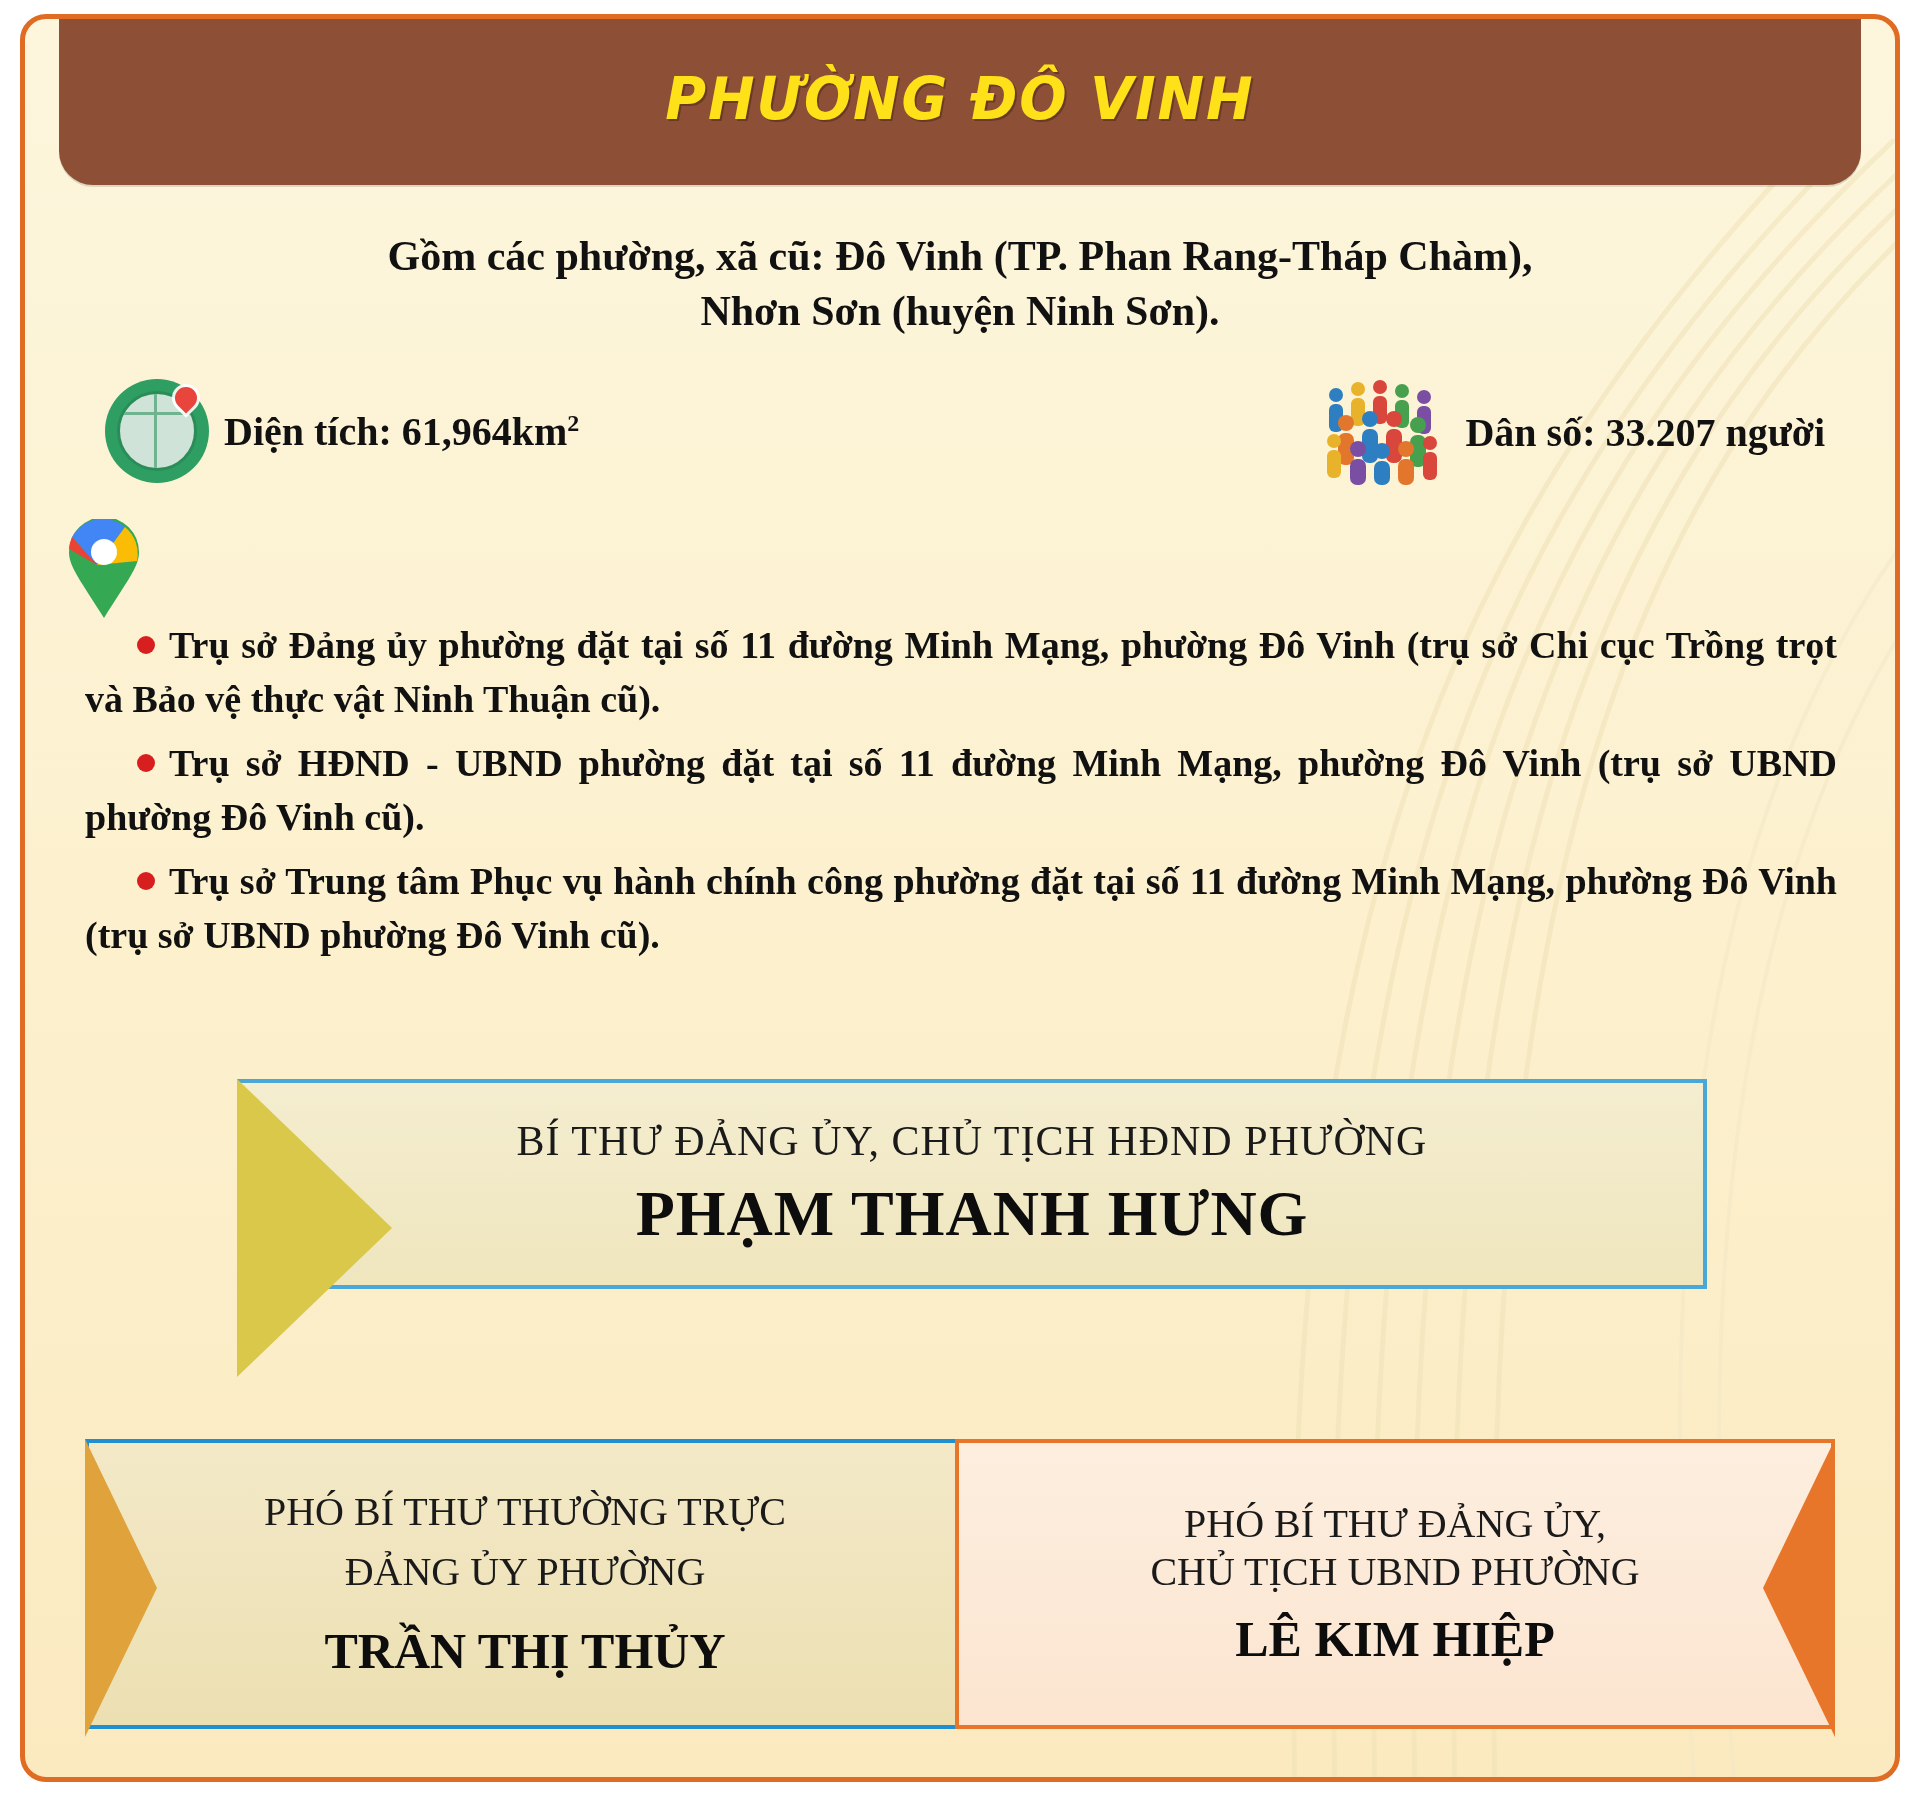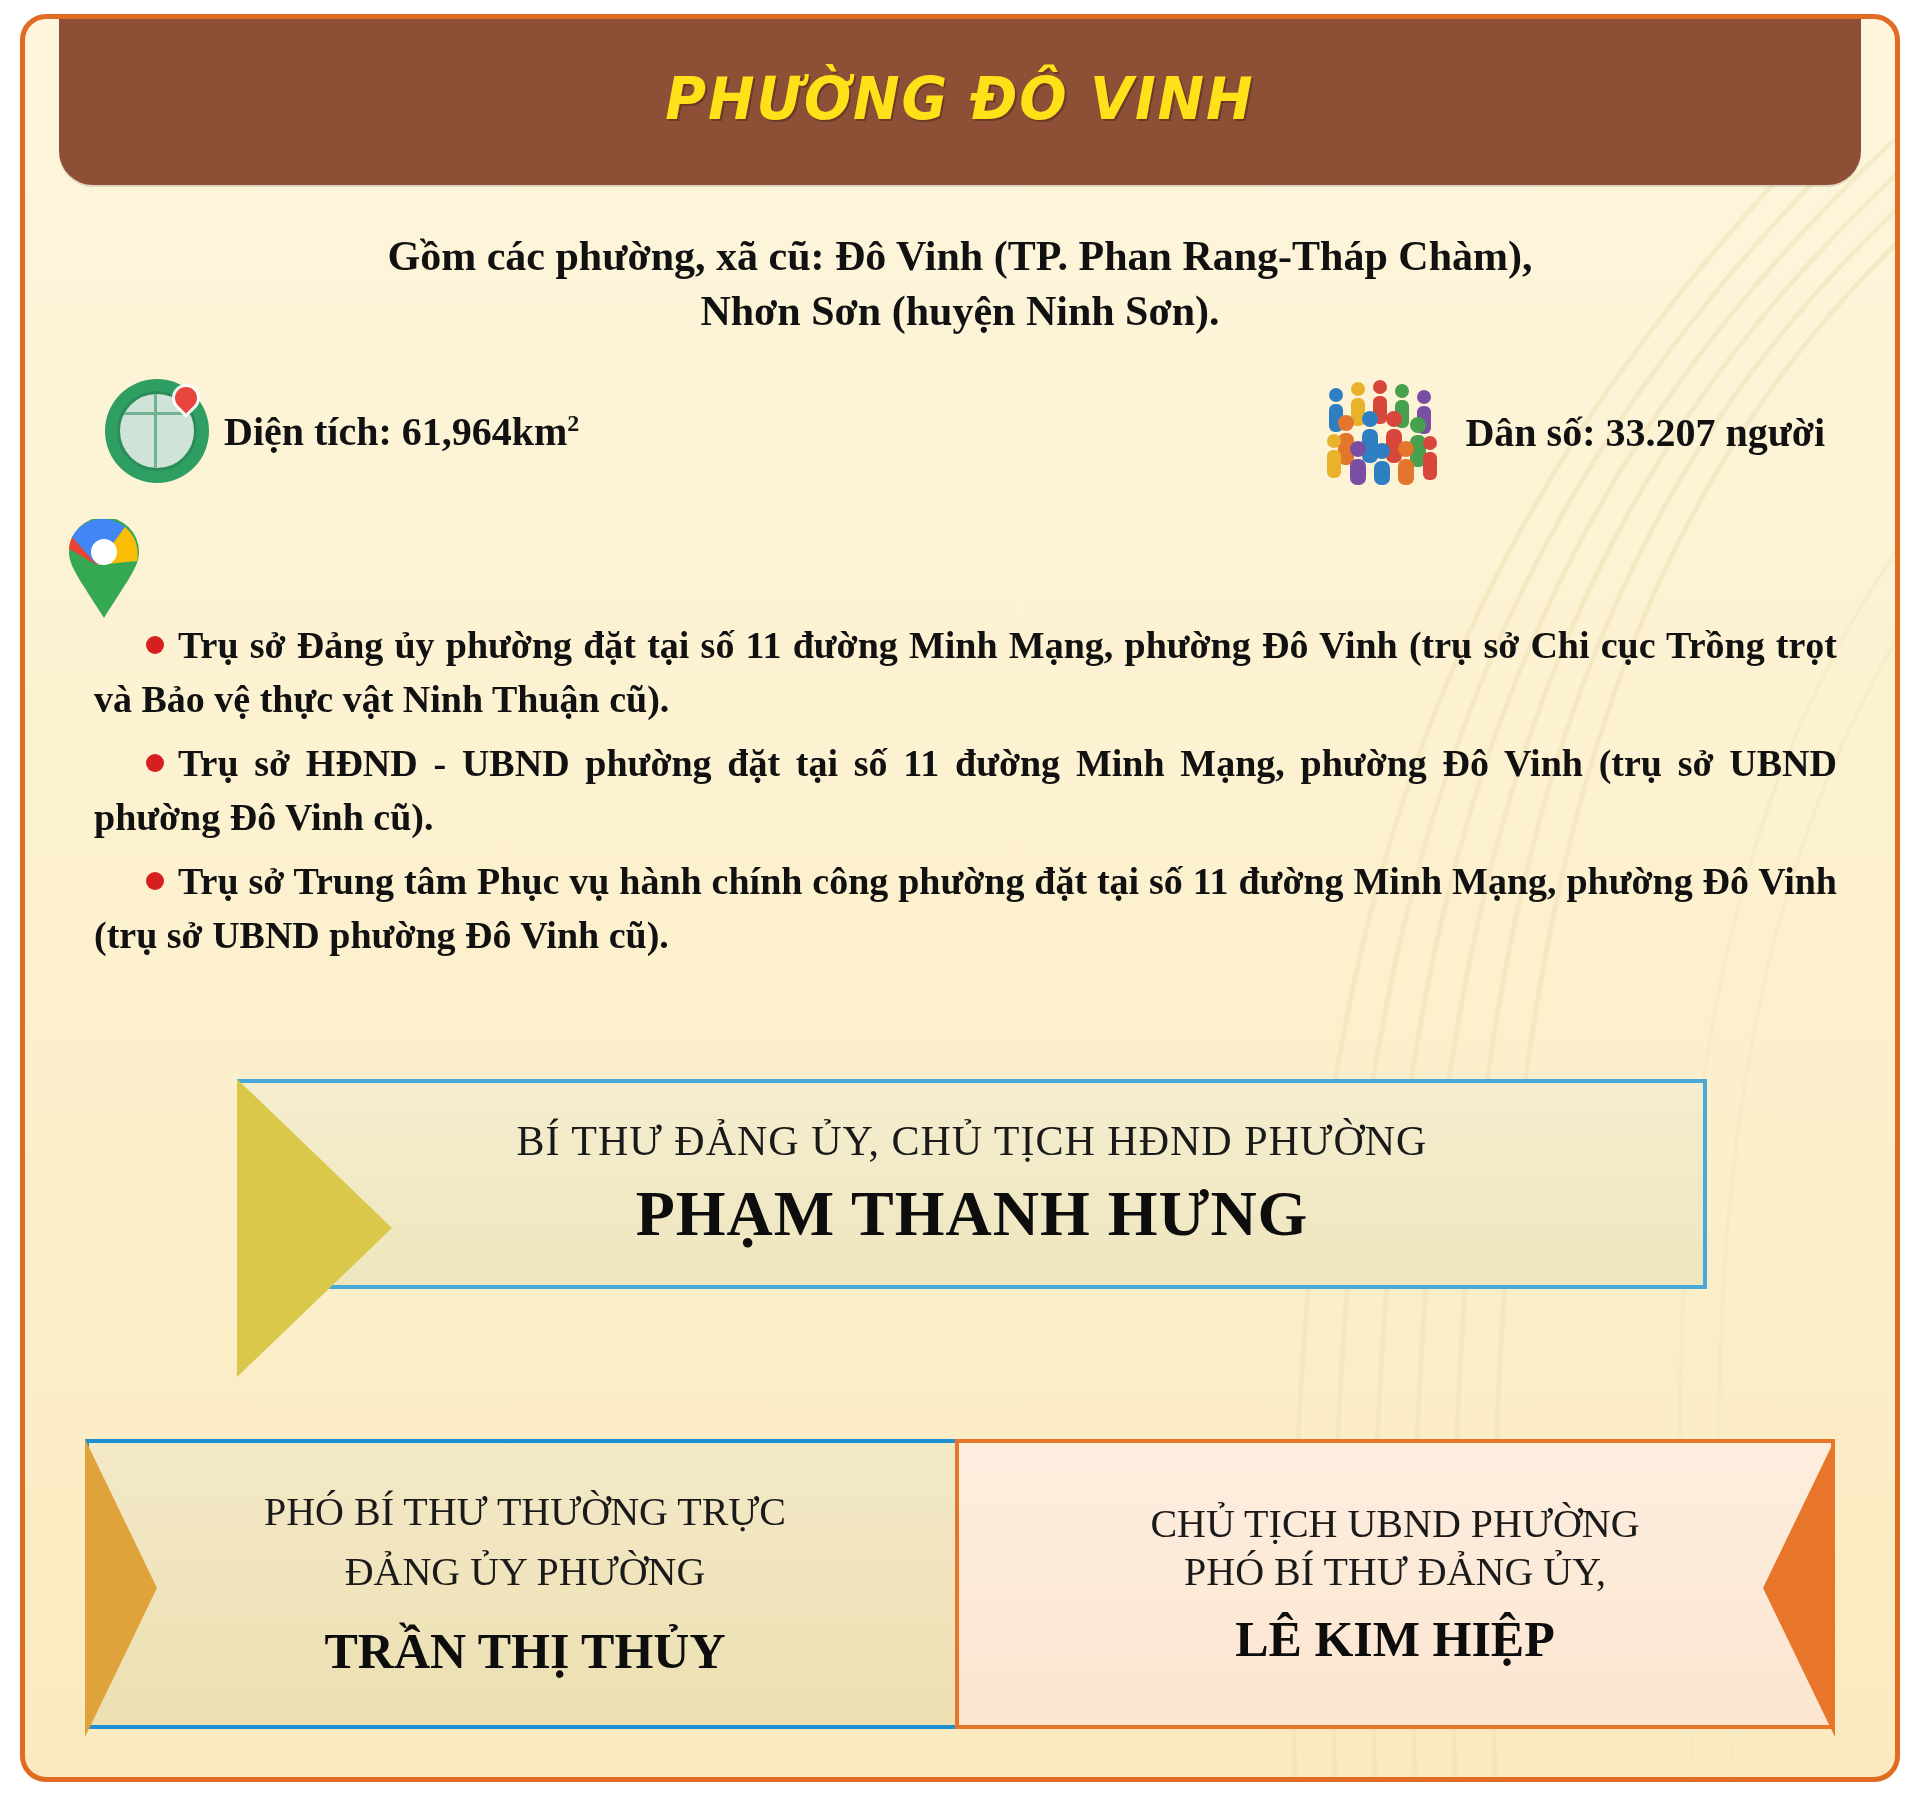--- a/index.html
+++ b/index.html
@@ -155,7 +155,6 @@
     line-height: 1.42;
     color: #111;
     font-weight: bold;
-    margin-left: 9px;
   }
   .bullet-p {
     margin: 0 0 10px 0;

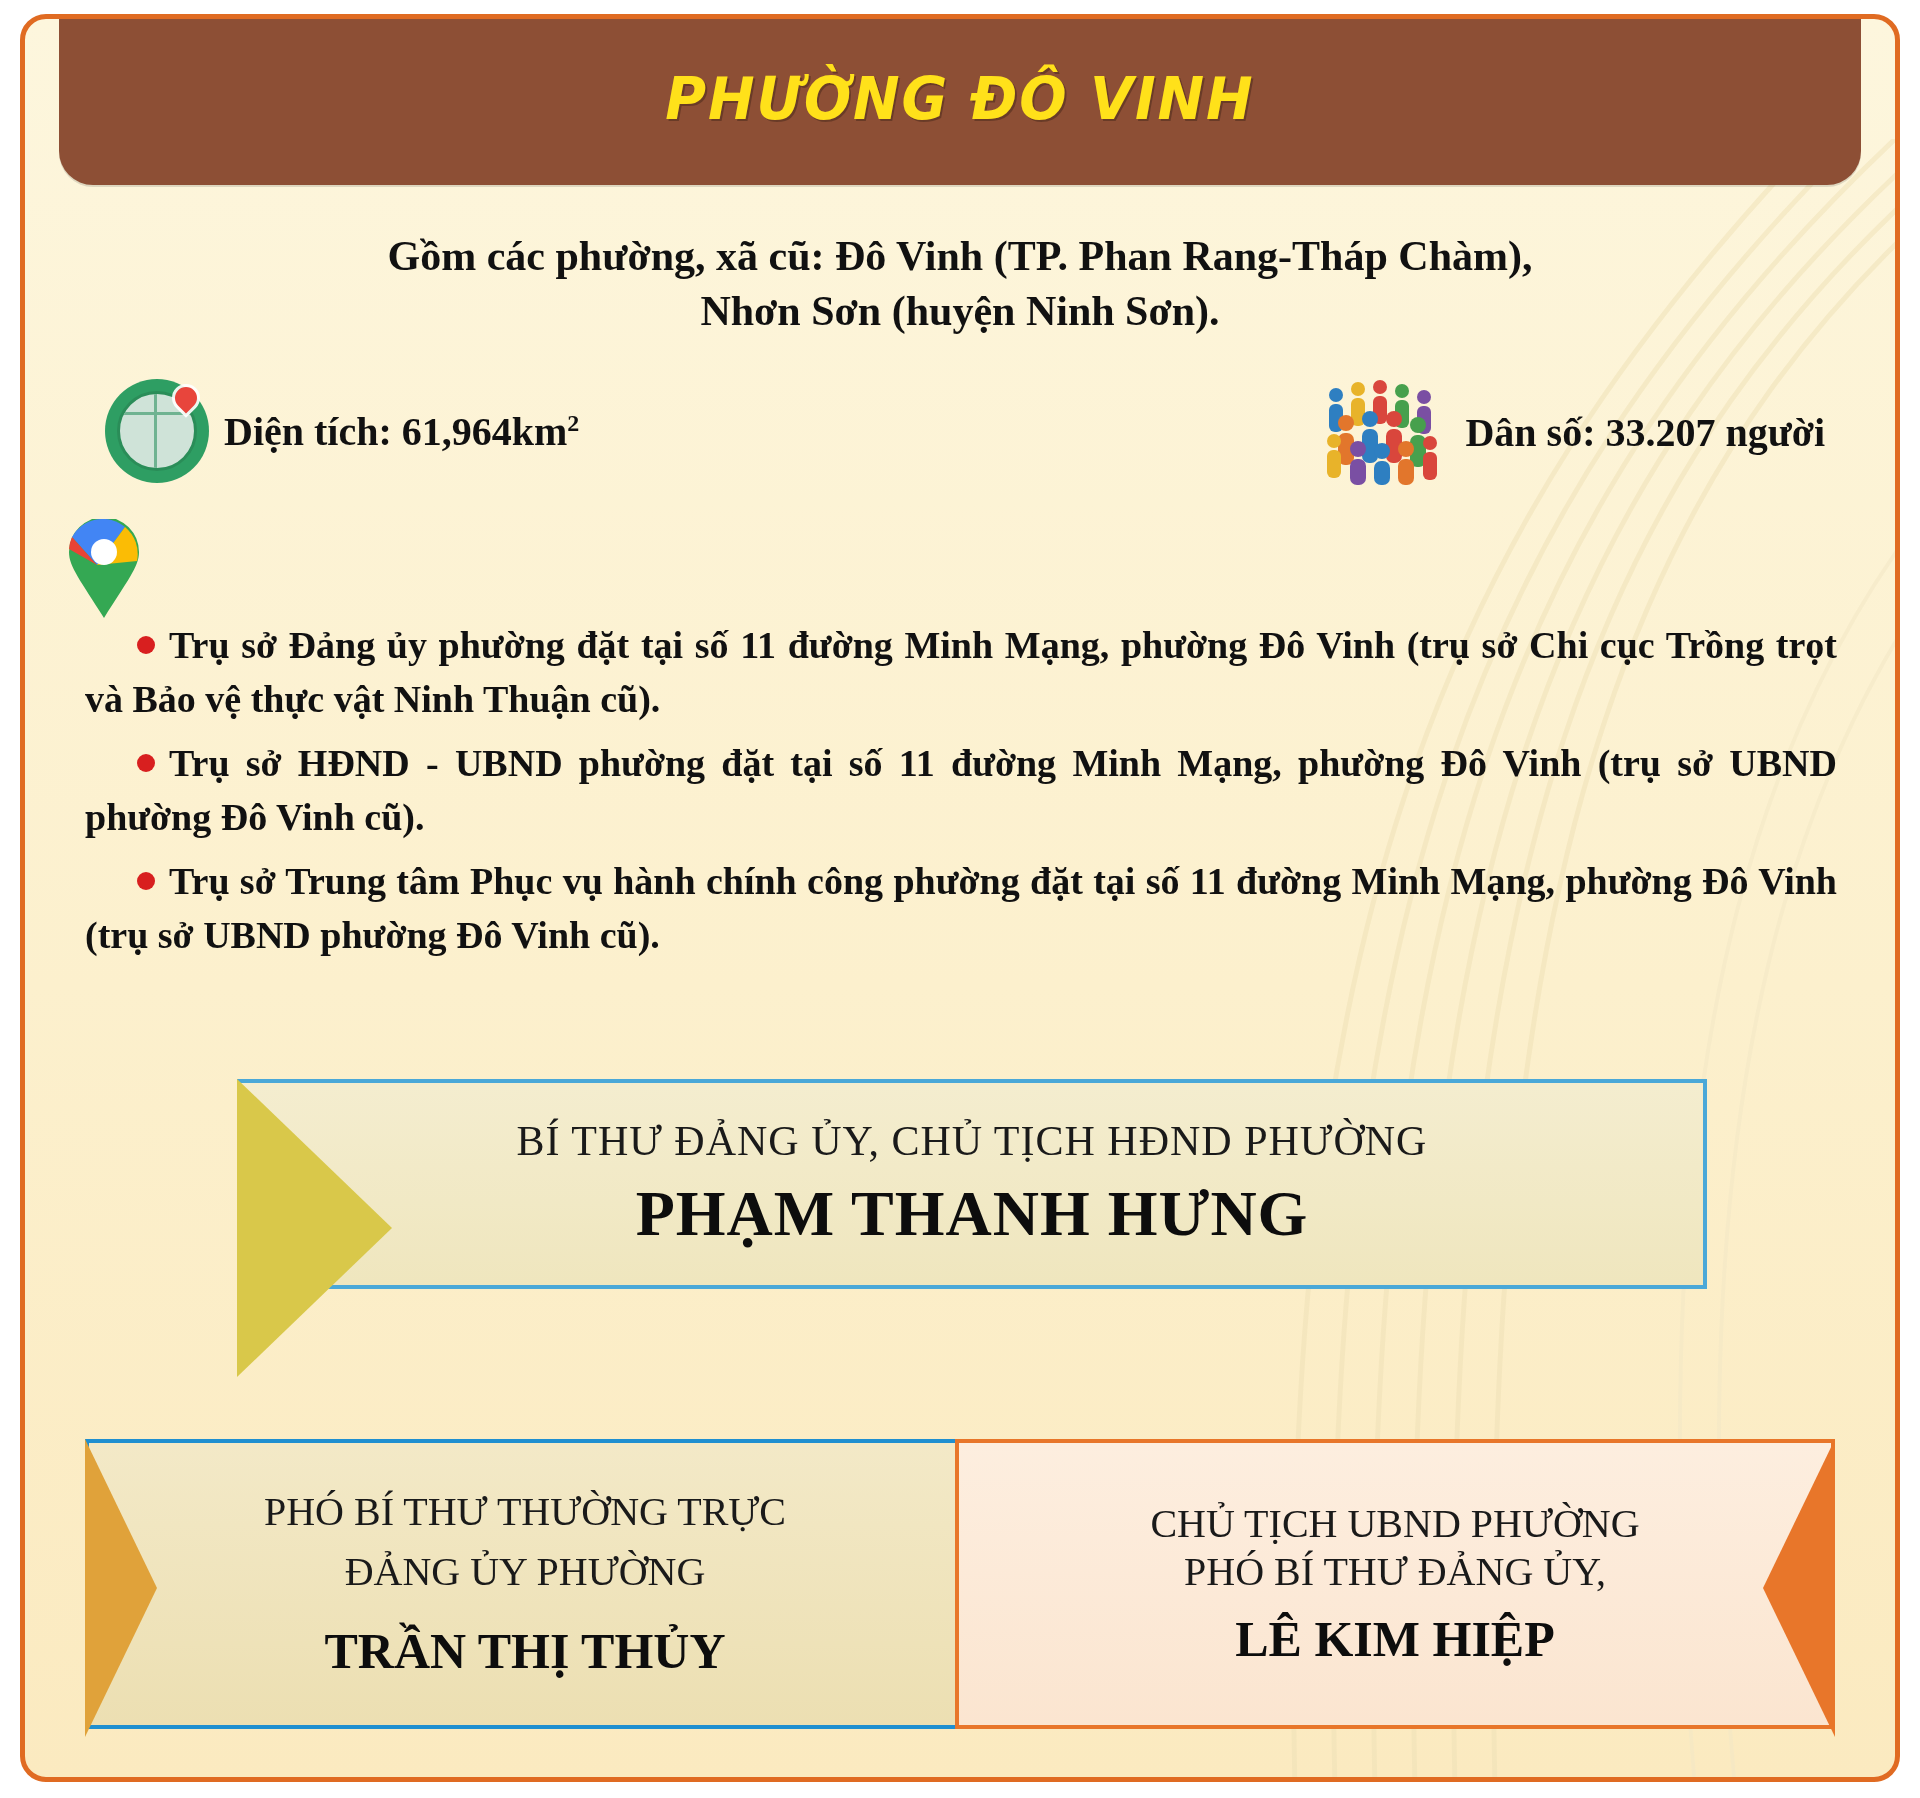--- a/index.html
+++ b/index.html
@@ -422,8 +422,8 @@
     </div>
 
     <div class="banner-right">
+      <div class="small-role">PHÓ BÍ THƯ ĐẢNG ỦY,</div>
       <div class="small-role">CHỦ TỊCH UBND PHƯỜNG</div>
-      <div class="small-role">PHÓ BÍ THƯ ĐẢNG ỦY,</div>
       <div class="small-name">LÊ KIM HIỆP</div>
     </div>
   </div>

